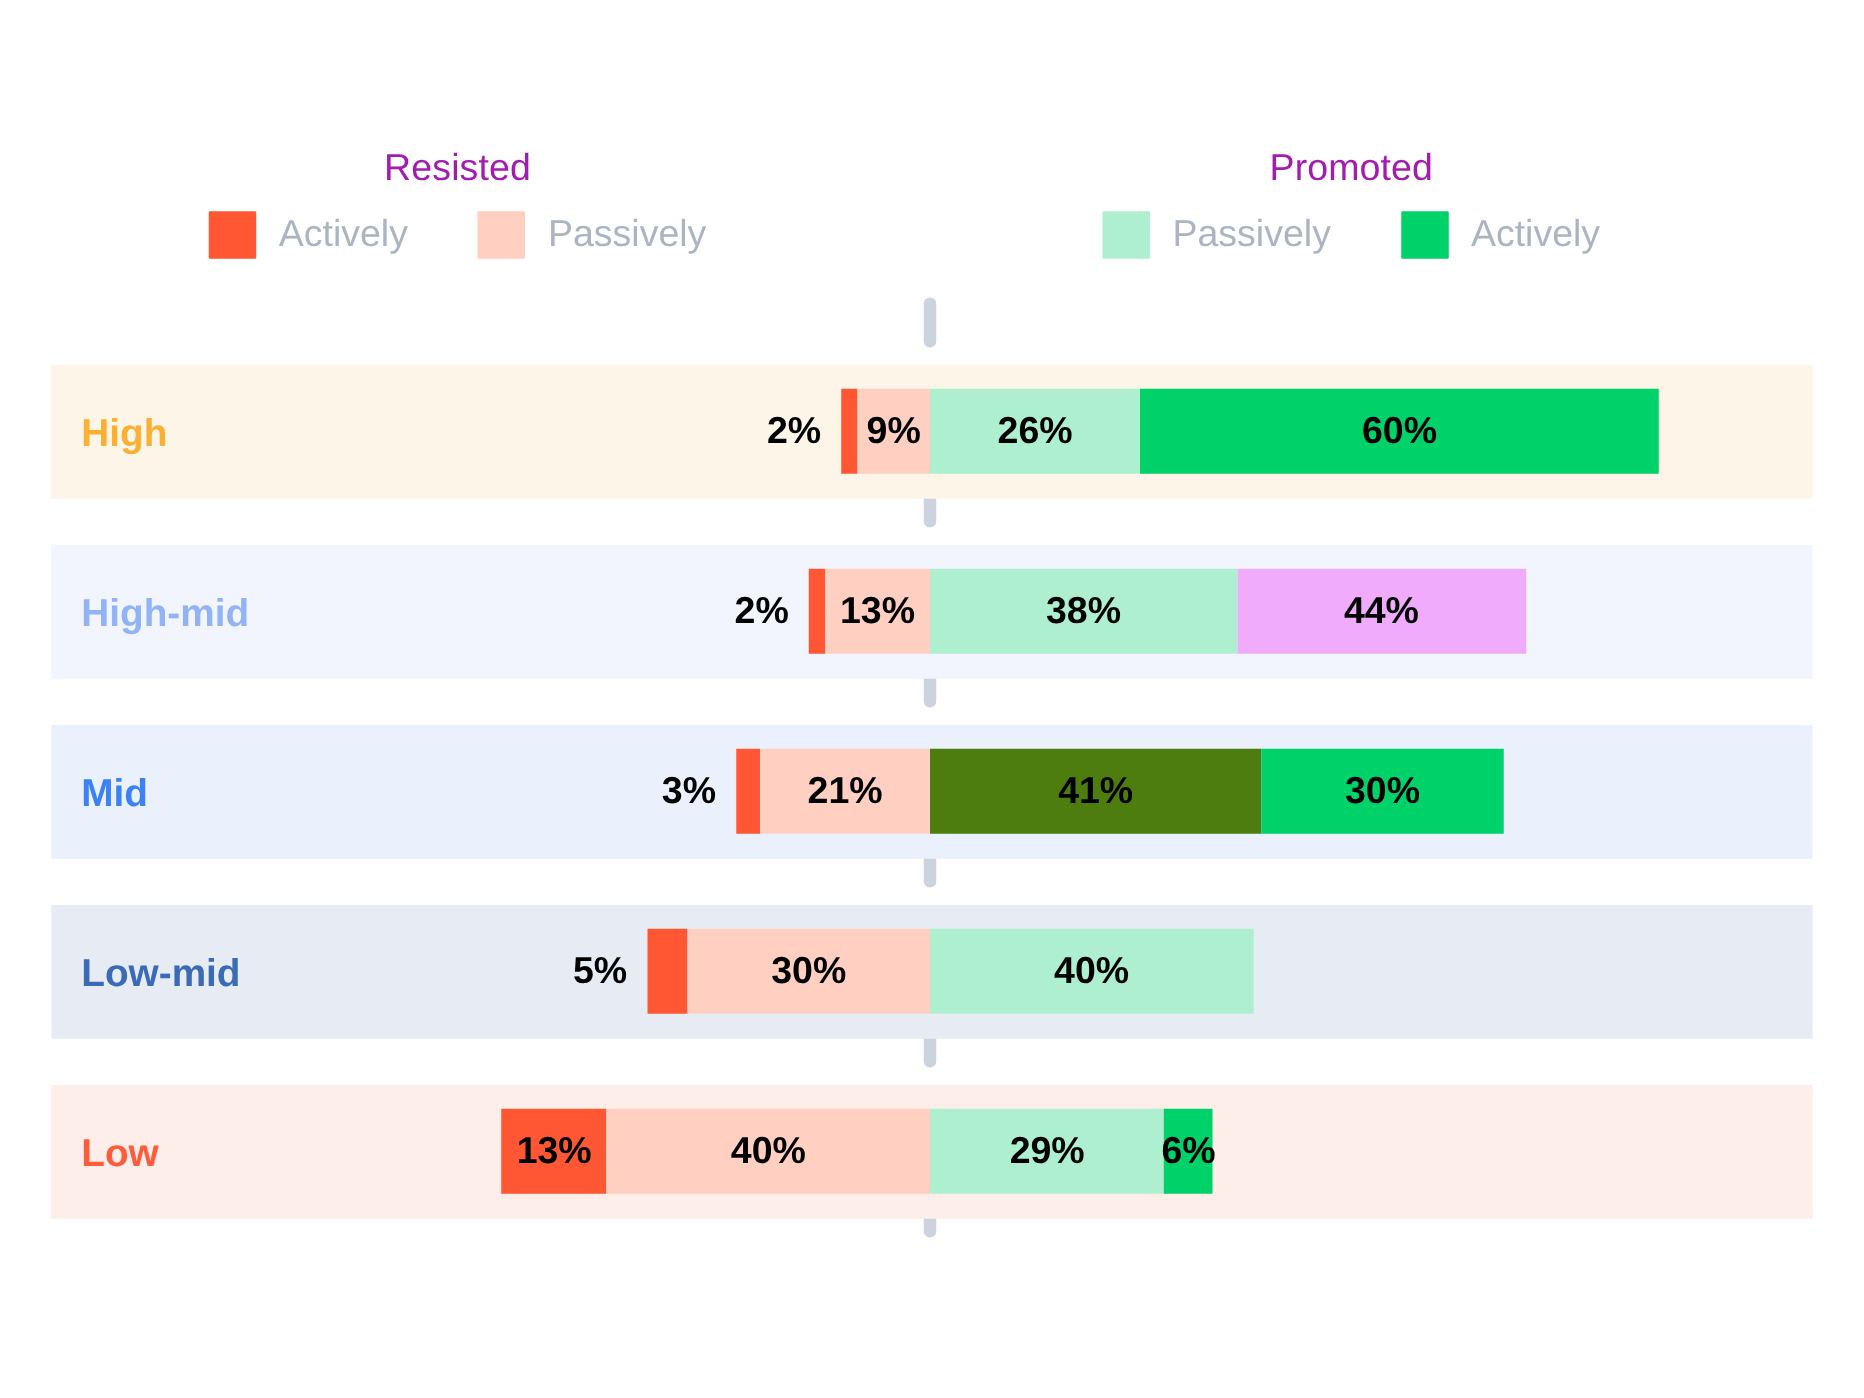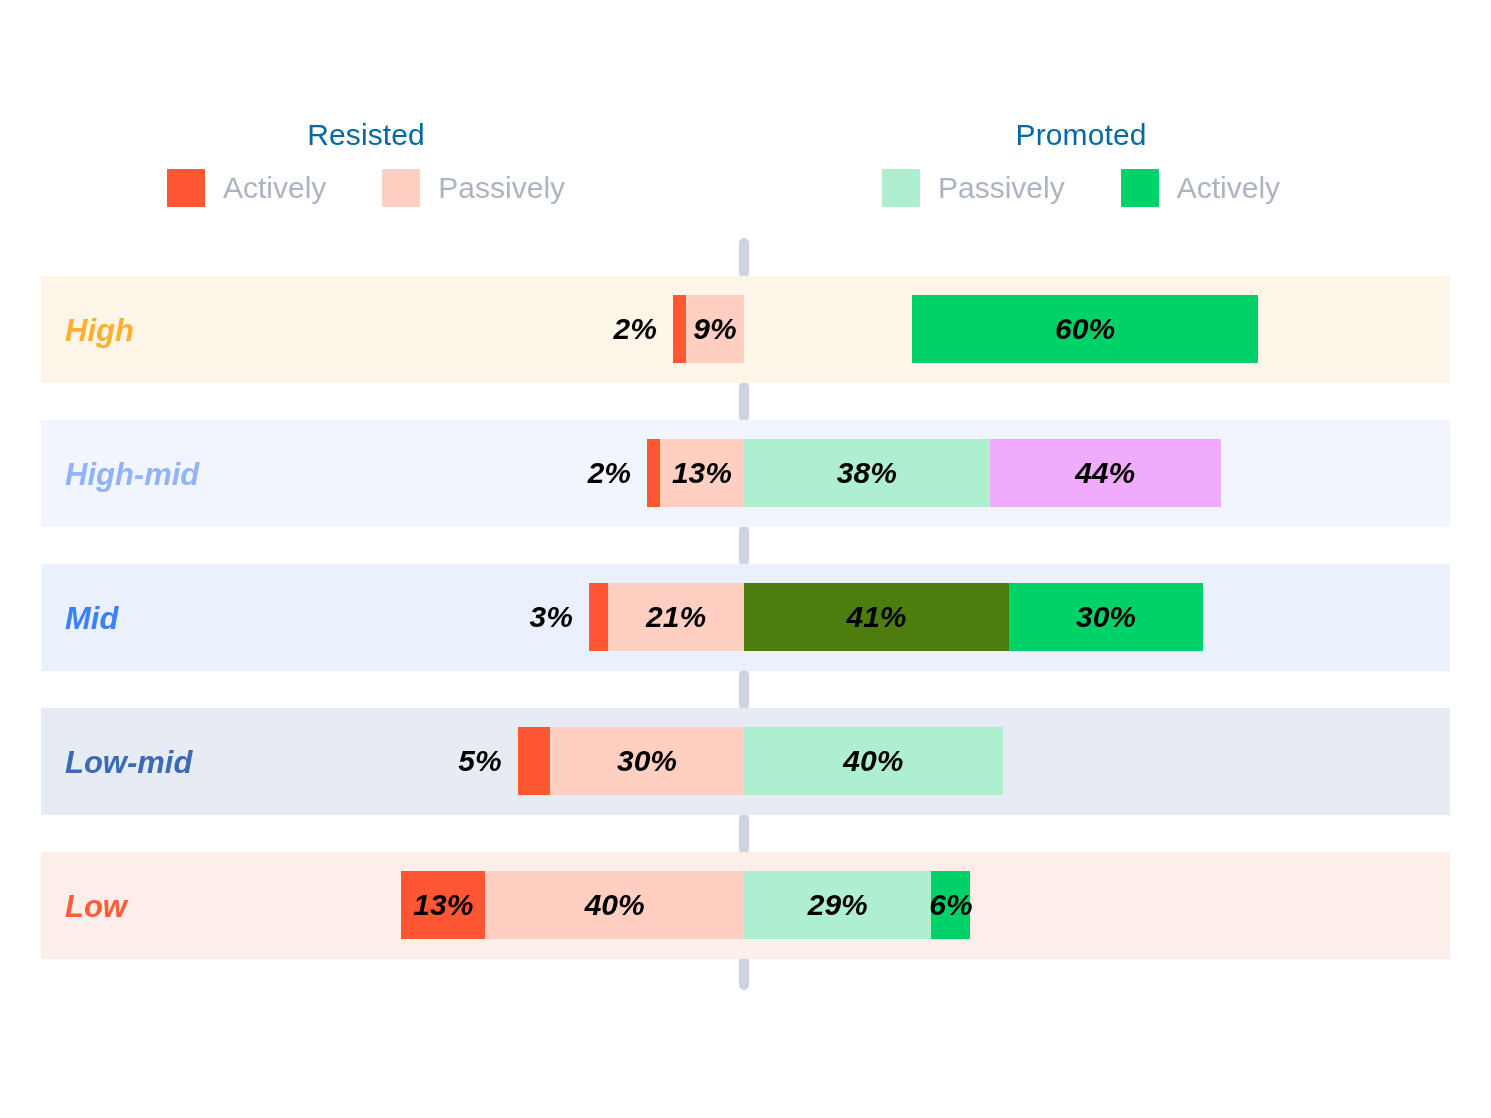--- a/index.html
+++ b/index.html
@@ -33,7 +33,7 @@
   .legend-title {
     font-size: 30px;
     font-weight: 400;
-    color: #0369a1;
+    color: #a21caf;
     letter-spacing: 0.1px;
     line-height: 1;
     margin-bottom: 19px;

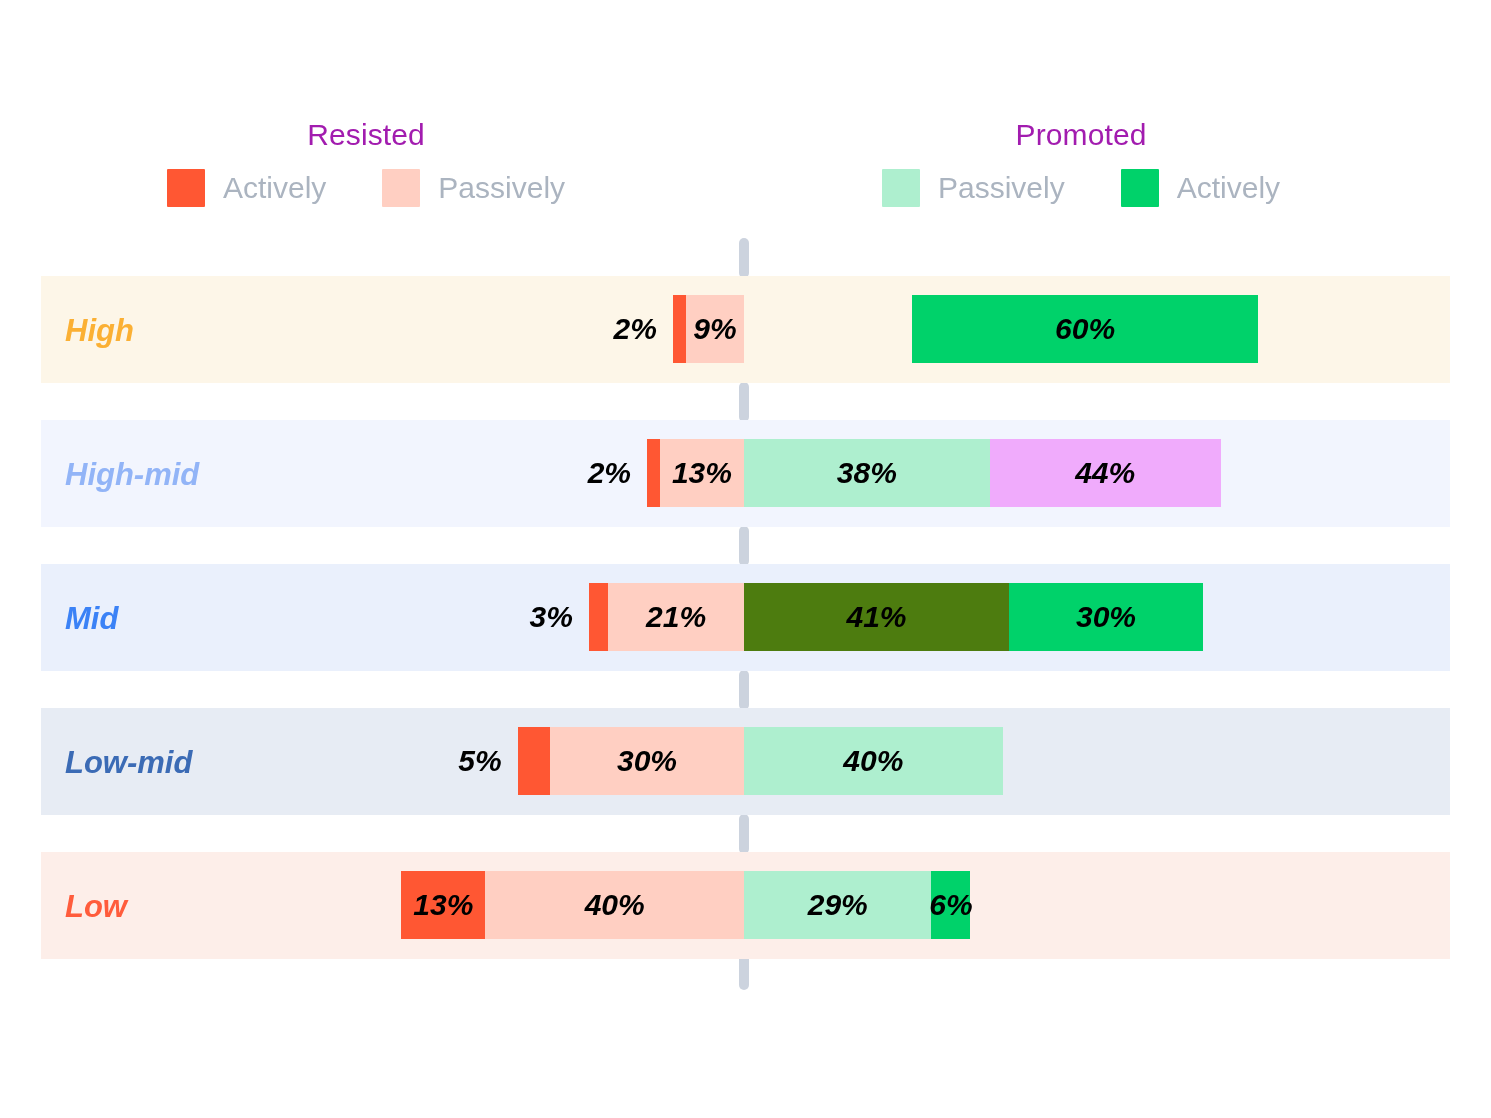--- a/index.html
+++ b/index.html
@@ -85,9 +85,8 @@
   #rows {
     position: absolute;
     left: 41px;
-    top: 276px;
+    top: 292px;
     width: 1409px;
-    font-style: italic;
   }
   .row {
     position: relative;

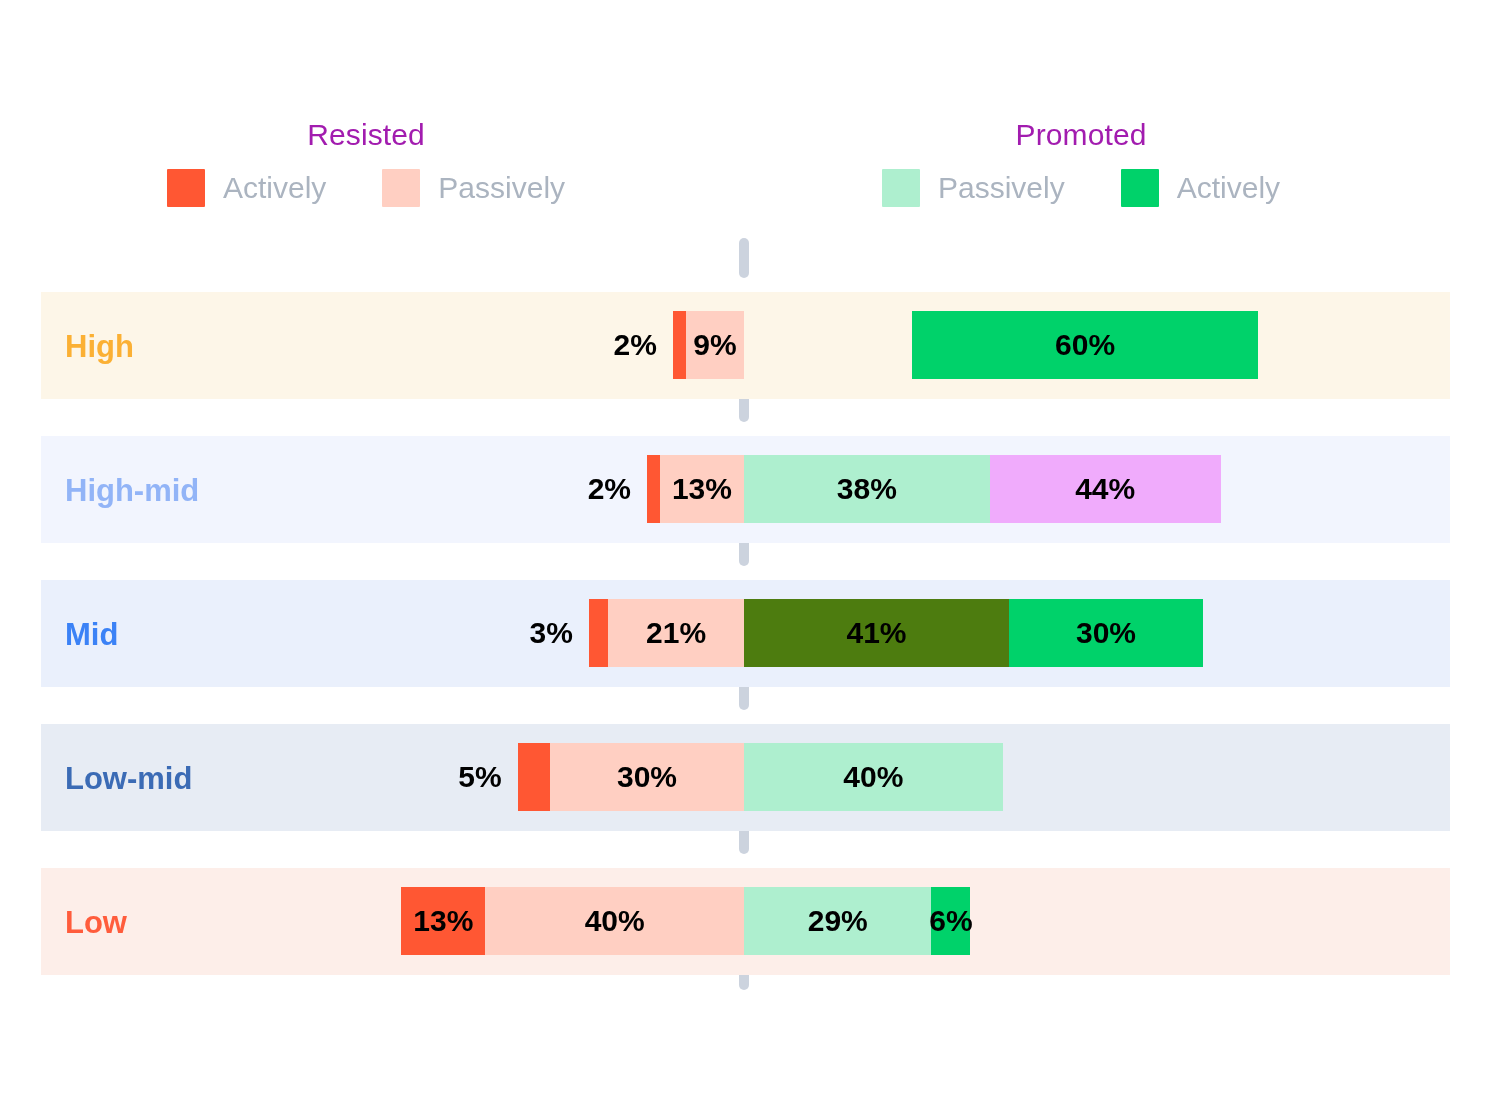--- a/index.html
+++ b/index.html
@@ -196,6 +196,9 @@
           <div class="seg" style="left: 644.815px; width: 58.185px; background: rgb(255, 207, 194);">
             <span class="seg-value">9%</span>
           </div>
+          <div class="seg" style="left: 703px; width: 168.09px; background: rgb(174, 239, 207);">
+            <span class="seg-value">26%</span>
+          </div>
           <div class="seg" style="left: 871.09px; width: 346px; background: rgb(0, 210, 106);">
             <span class="seg-value">60%</span>
           </div>

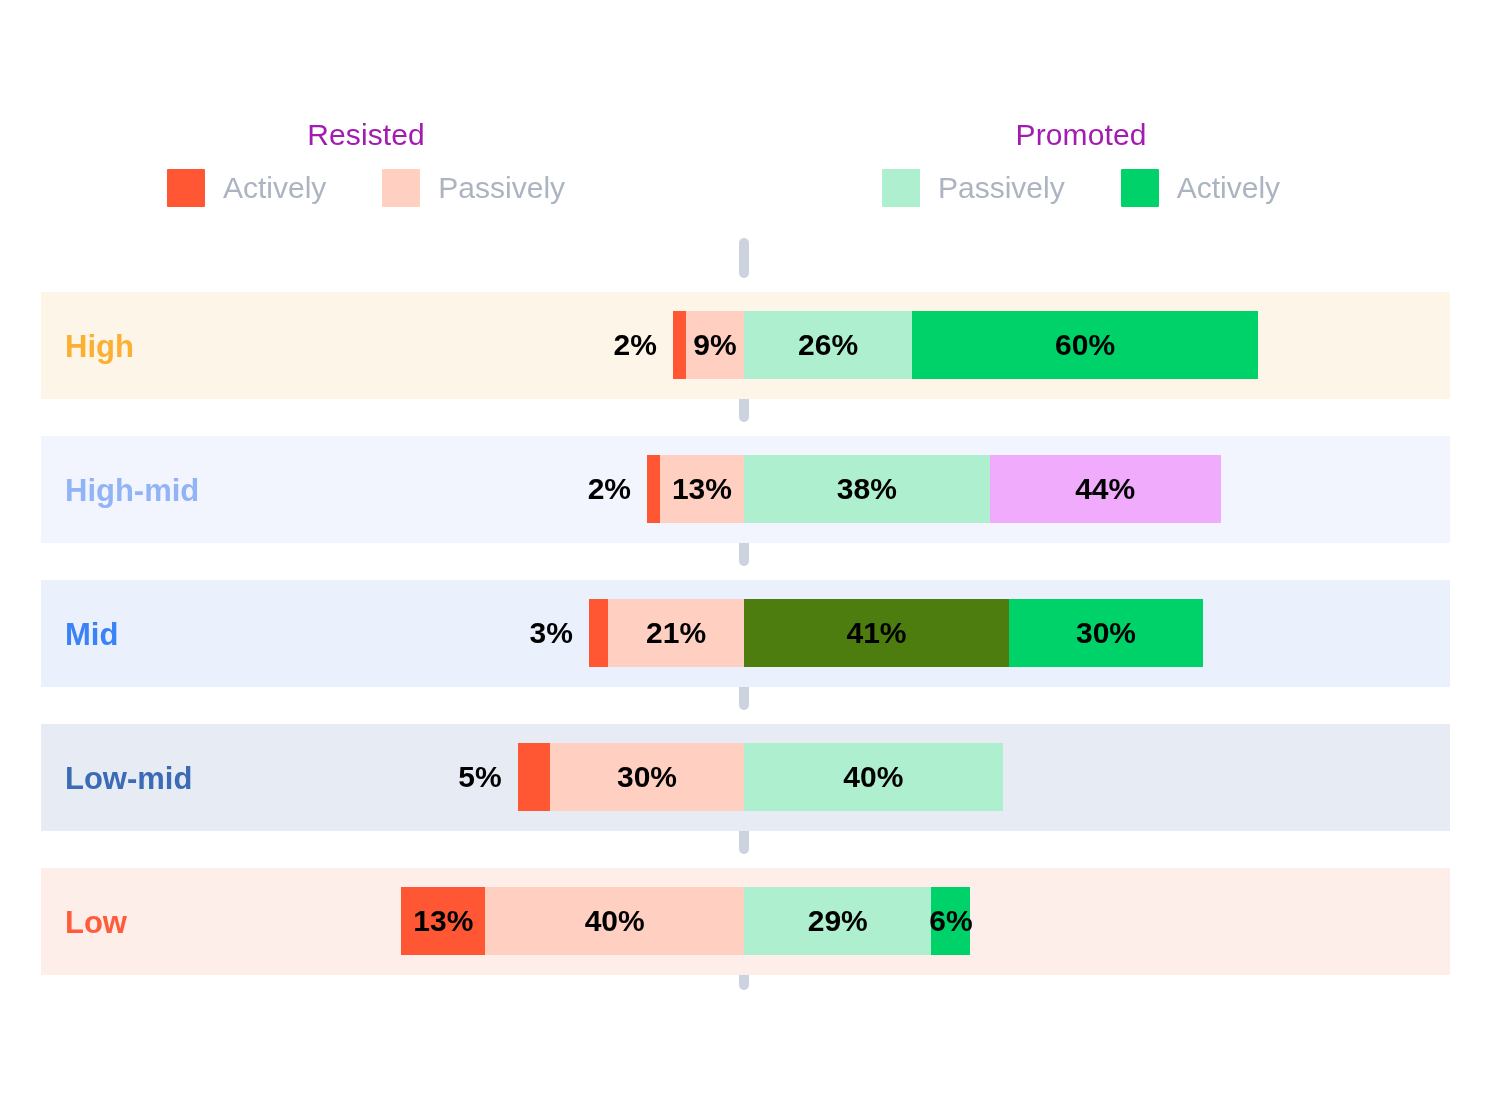--- a/index.html
+++ b/index.html
@@ -199,7 +199,7 @@
           <div class="seg" style="left: 703px; width: 168.09px; background: rgb(174, 239, 207);">
             <span class="seg-value">26%</span>
           </div>
-          <div class="seg" style="left: 871.09px; width: 346px; background: rgb(0, 210, 106);">
+          <div class="seg" style="left: 871.09px; width: 415px; background: rgb(0, 210, 106);">
             <span class="seg-value">60%</span>
           </div>
         </div>

